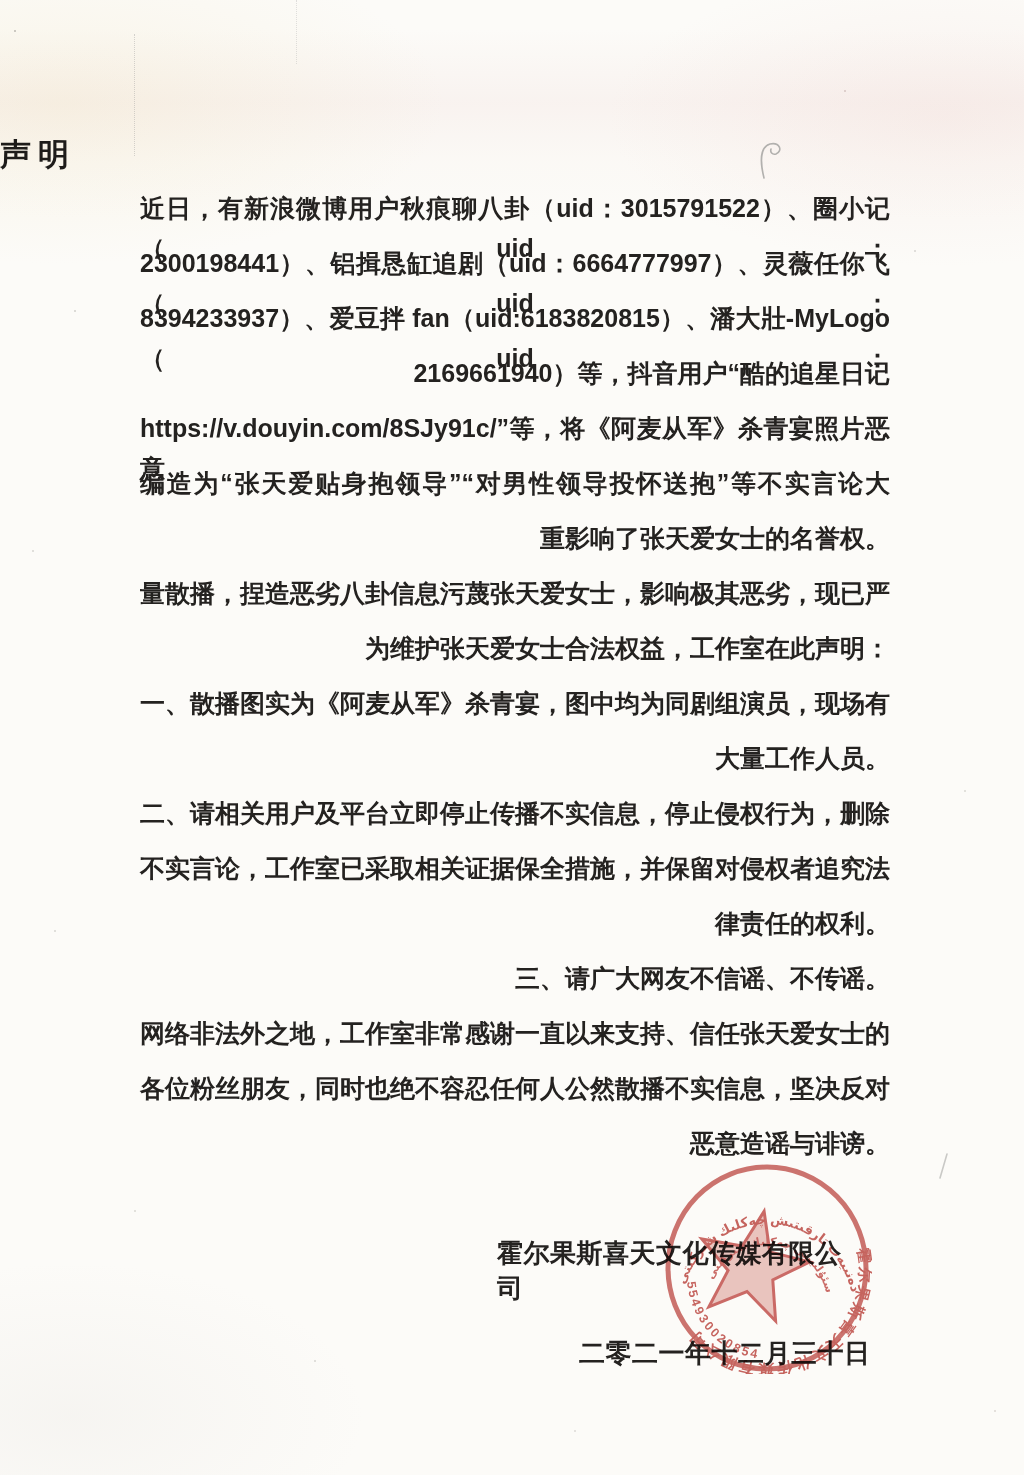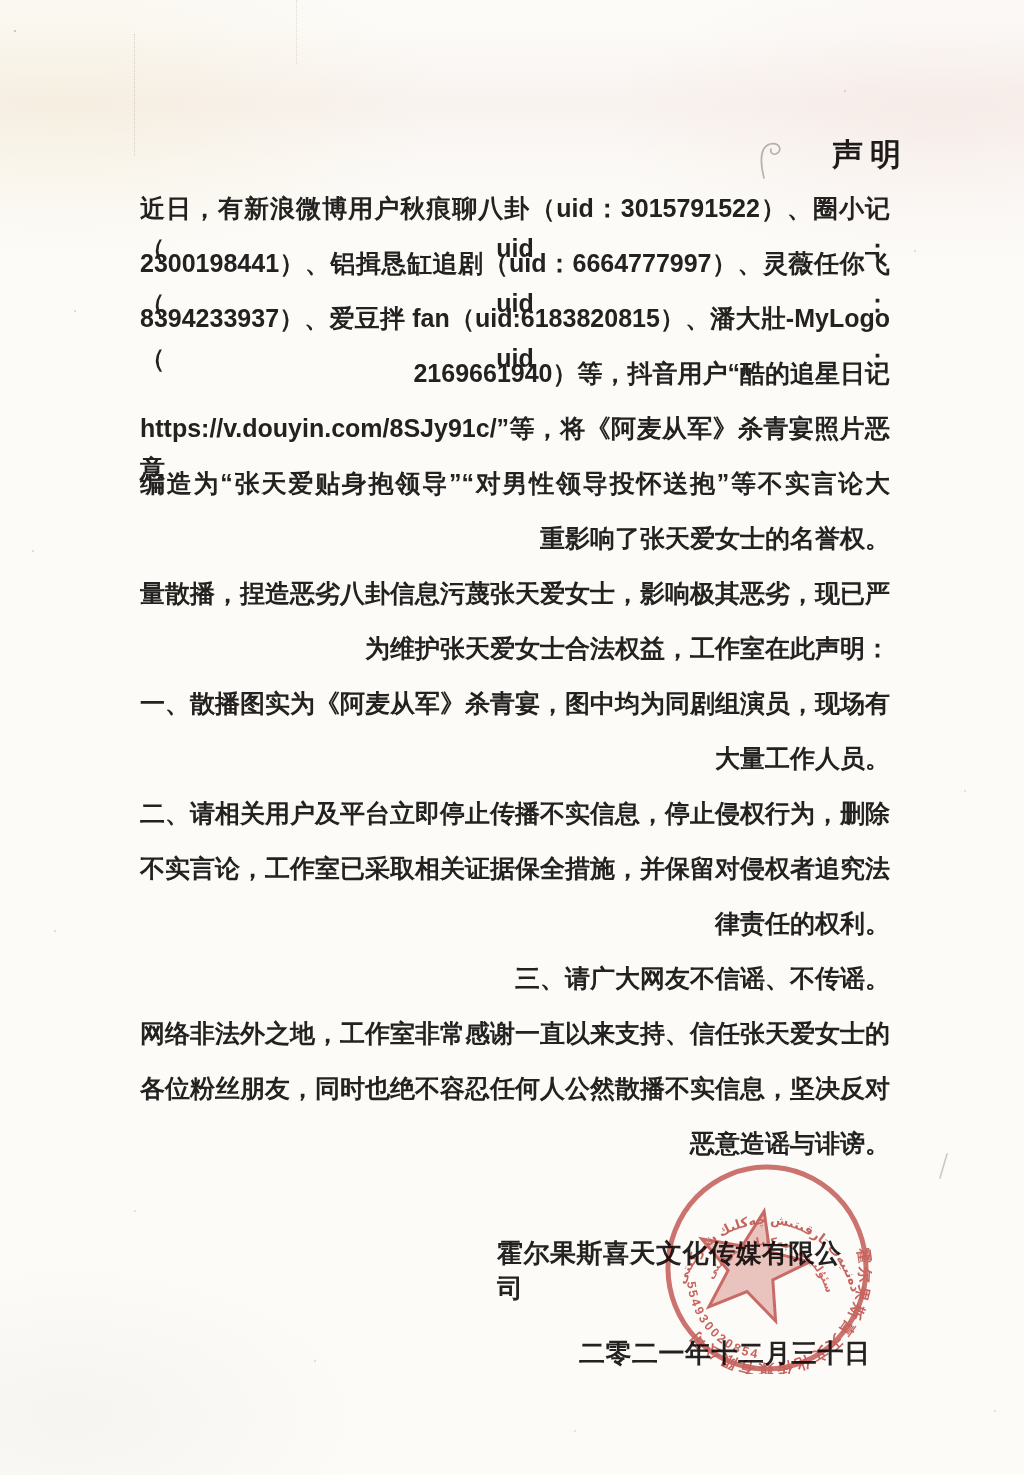--- a/index.html
+++ b/index.html
@@ -20,7 +20,7 @@
   }
   .title{
     position:absolute;left:0;top:134px;width:908px;
-    text-align:right;font-size:31px;font-weight:700;letter-spacing:7px;
+    text-align:left;font-size:31px;font-weight:700;letter-spacing:7px;
     color:#1e1c1a;
   }
   .bodytext{

